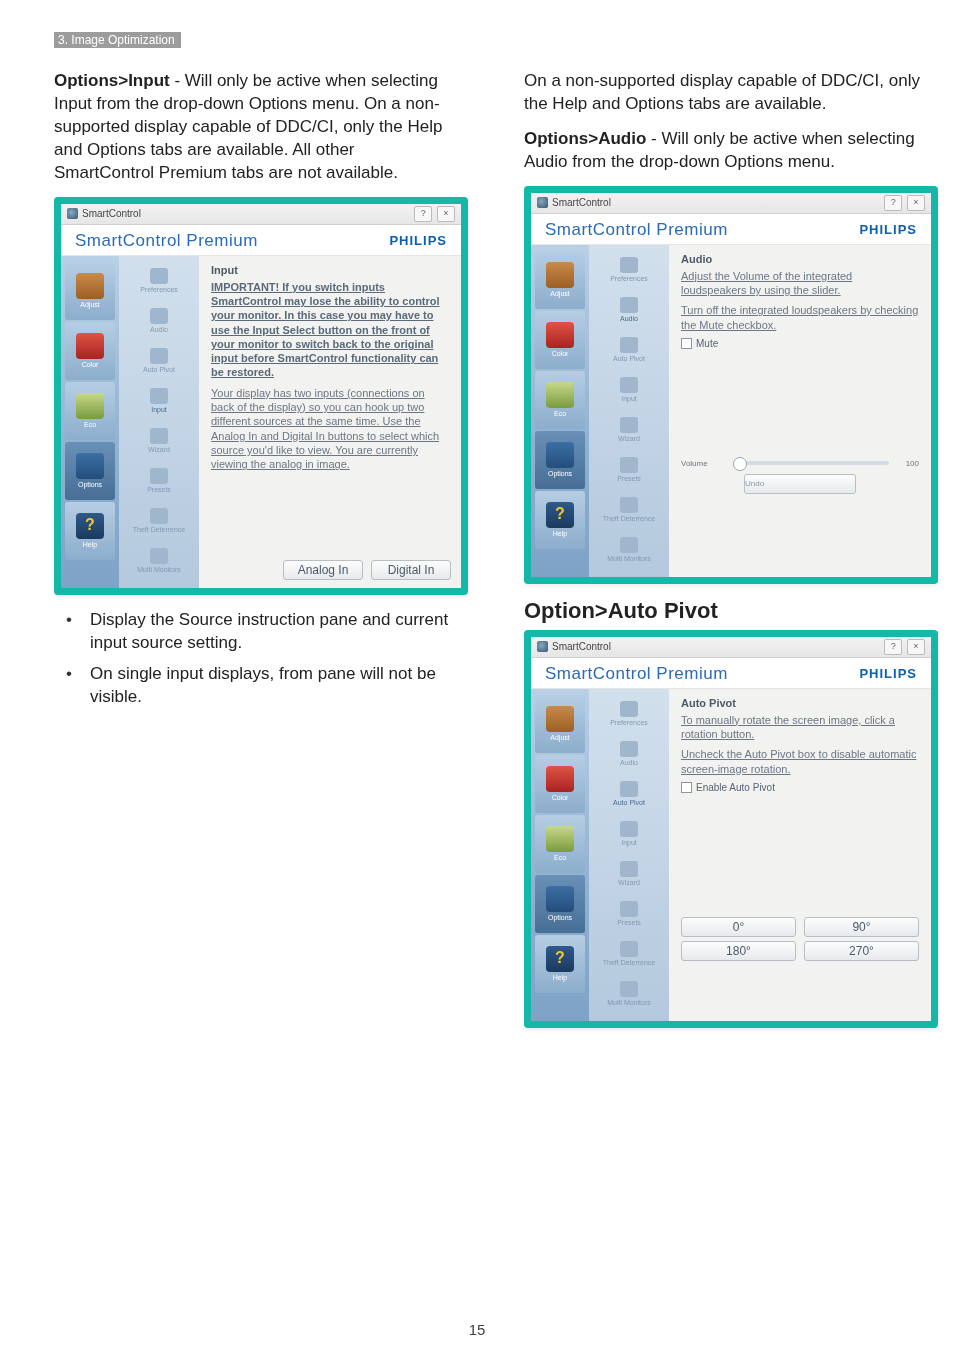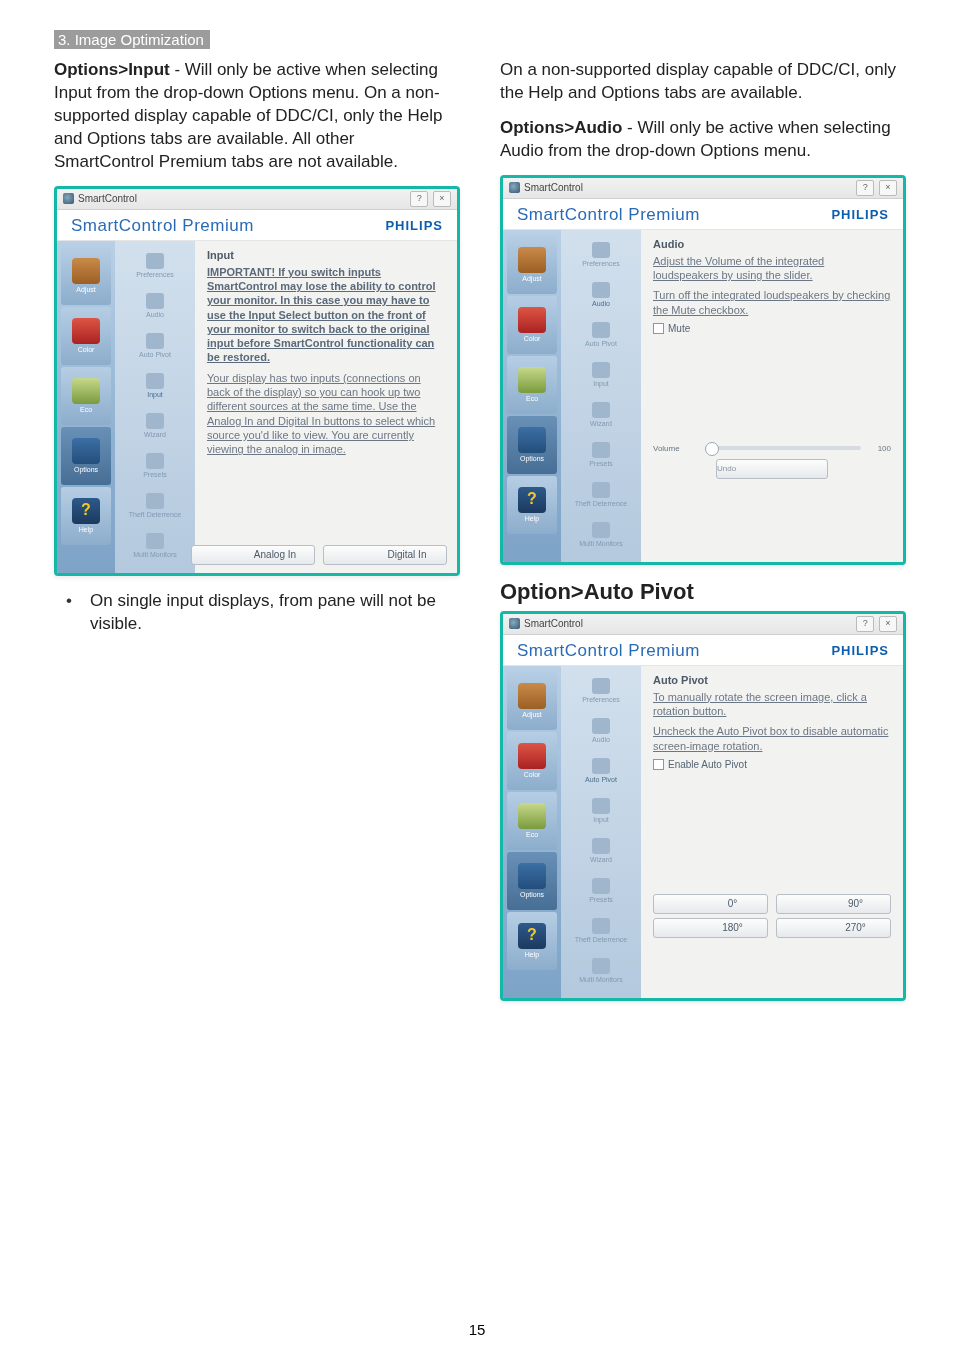--- a/index.html
+++ b/index.html
@@ -22,7 +22,7 @@
     color: #fff;
     display: inline-block;
     padding: 1px 6px 1px 4px;
-    font-size: 15px;
+    font-size: 12px;
   }
   .columns {
     display: flex;

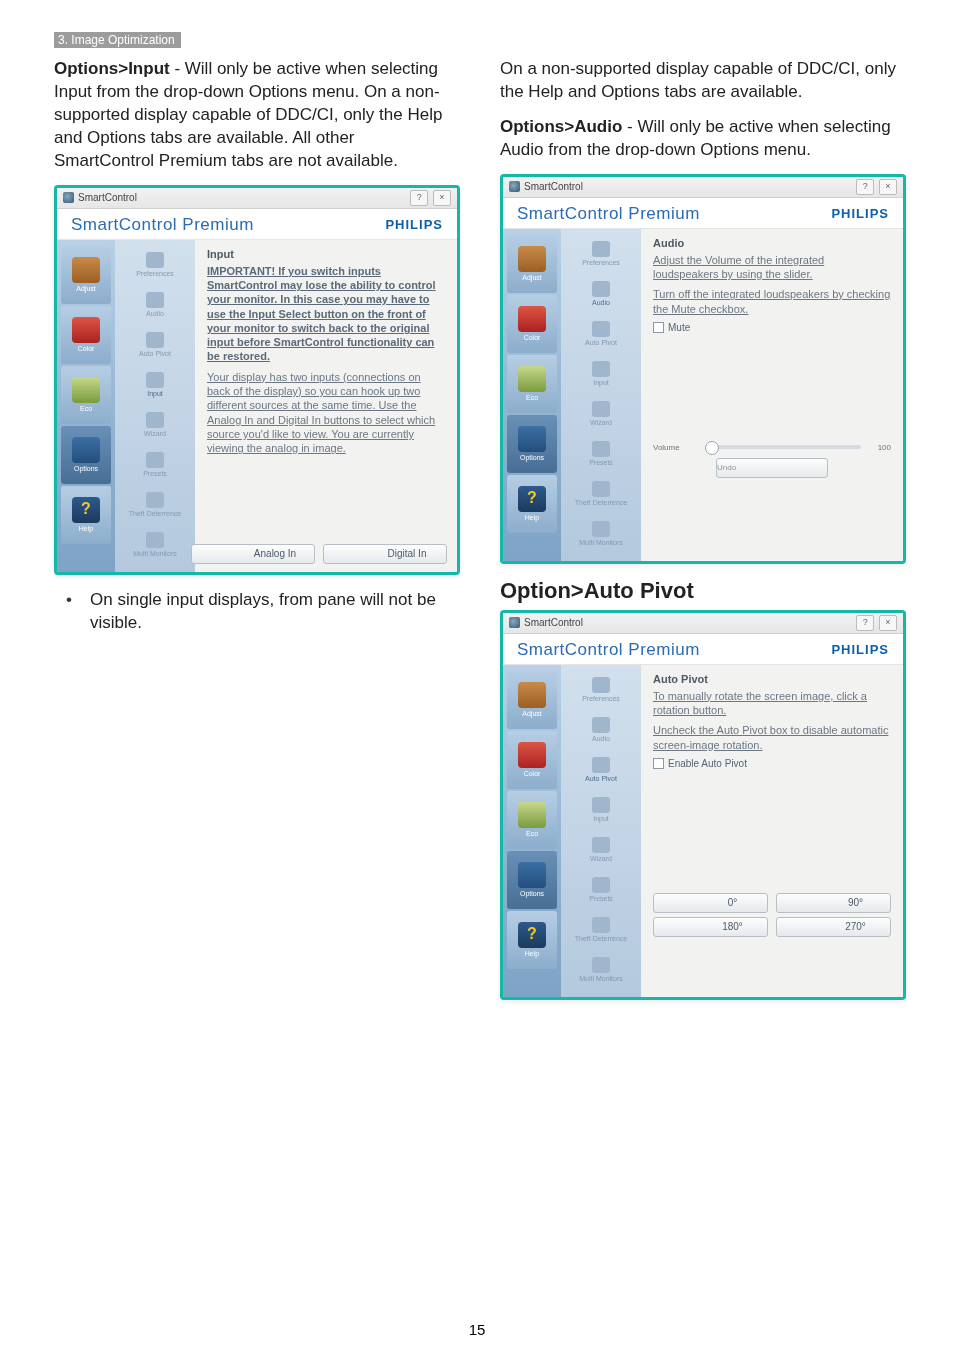--- a/index.html
+++ b/index.html
@@ -26,8 +26,8 @@
   }
   .columns {
     display: flex;
-    gap: 46px;
-    margin-top: 10px;
+    gap: 70px;
+    margin-top: 22px;
   }
   .col { width: 400px; }
   .para {

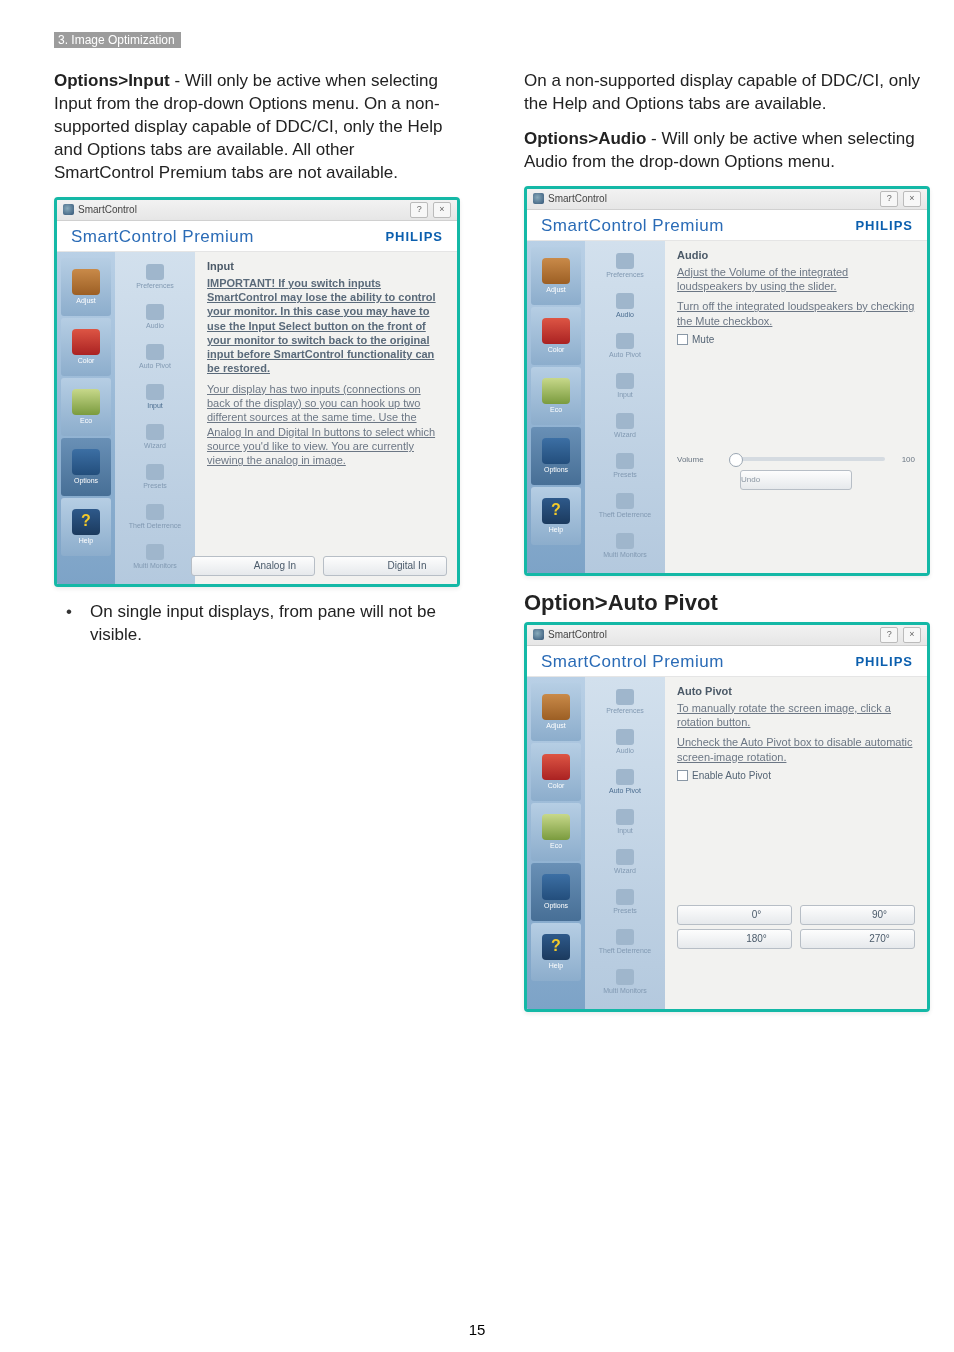--- a/index.html
+++ b/index.html
@@ -61,7 +61,7 @@
   
   .shot {
     width: 400px;
-    border: 3px solid #14b8a6;
+    border: 7px solid #14b8a6;
     border-radius: 4px;
     background: #f4f6f9;
     box-shadow: 0 2px 4px rgba(0,0,0,0.08);

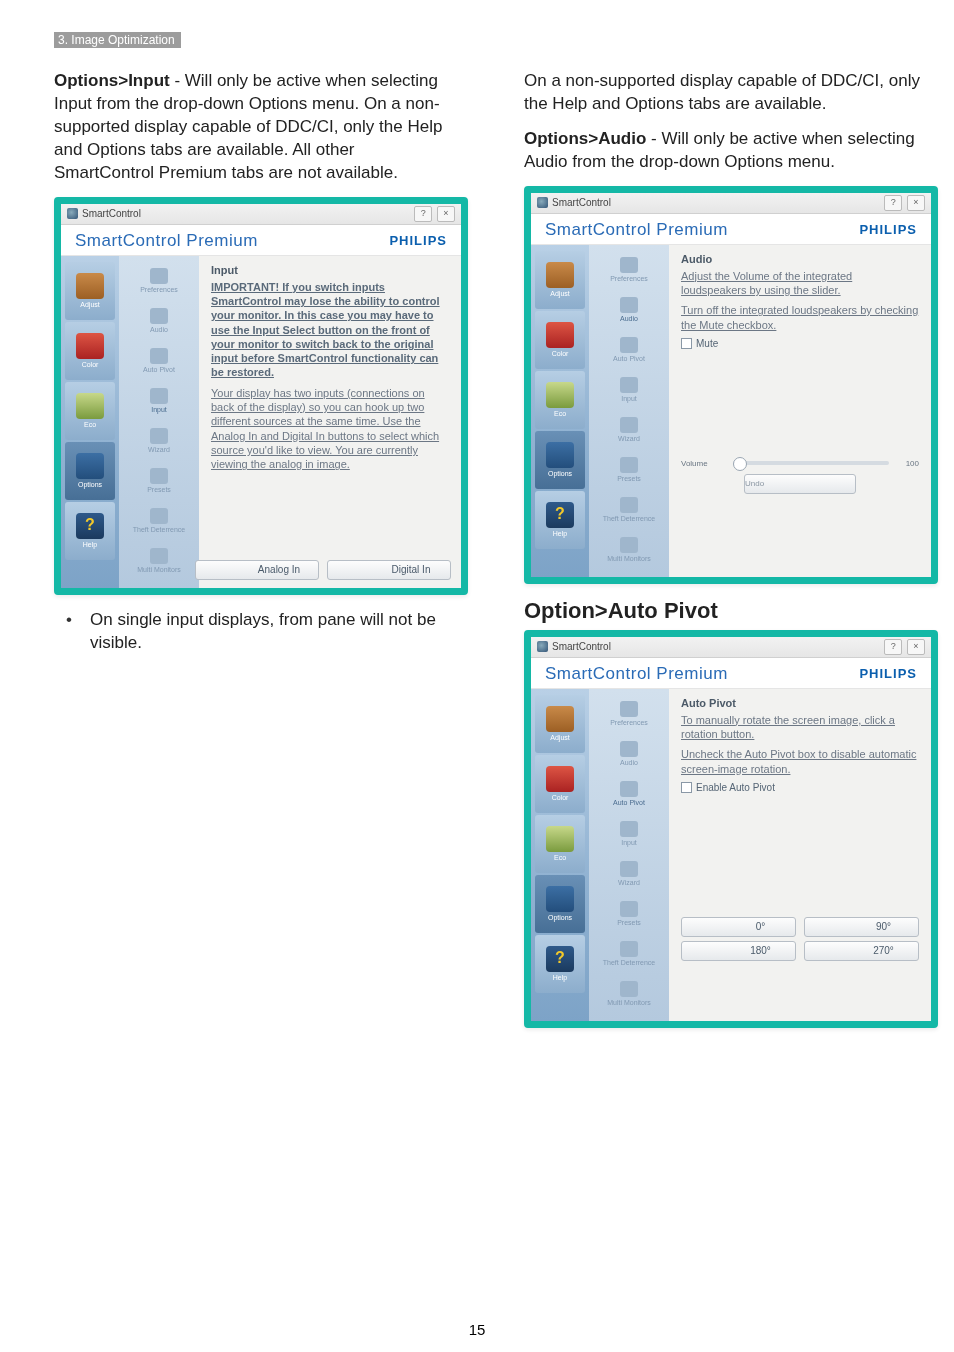--- a/index.html
+++ b/index.html
@@ -212,10 +212,9 @@
     border: 1px solid #b7bec6;
     background: linear-gradient(#fdfdfd,#e6e9ec);
     border-radius: 3px;
-    font-size: 10px;
+    font-size: 12px;
     color: #4a5a6a;
     text-align: center;
-    padding-left: 44px;
   }
   .btnrow .btn { width: 78px; height: 18px; line-height: 18px; }
   .wide-btns { display:flex; gap:8px; margin-top:4px; }

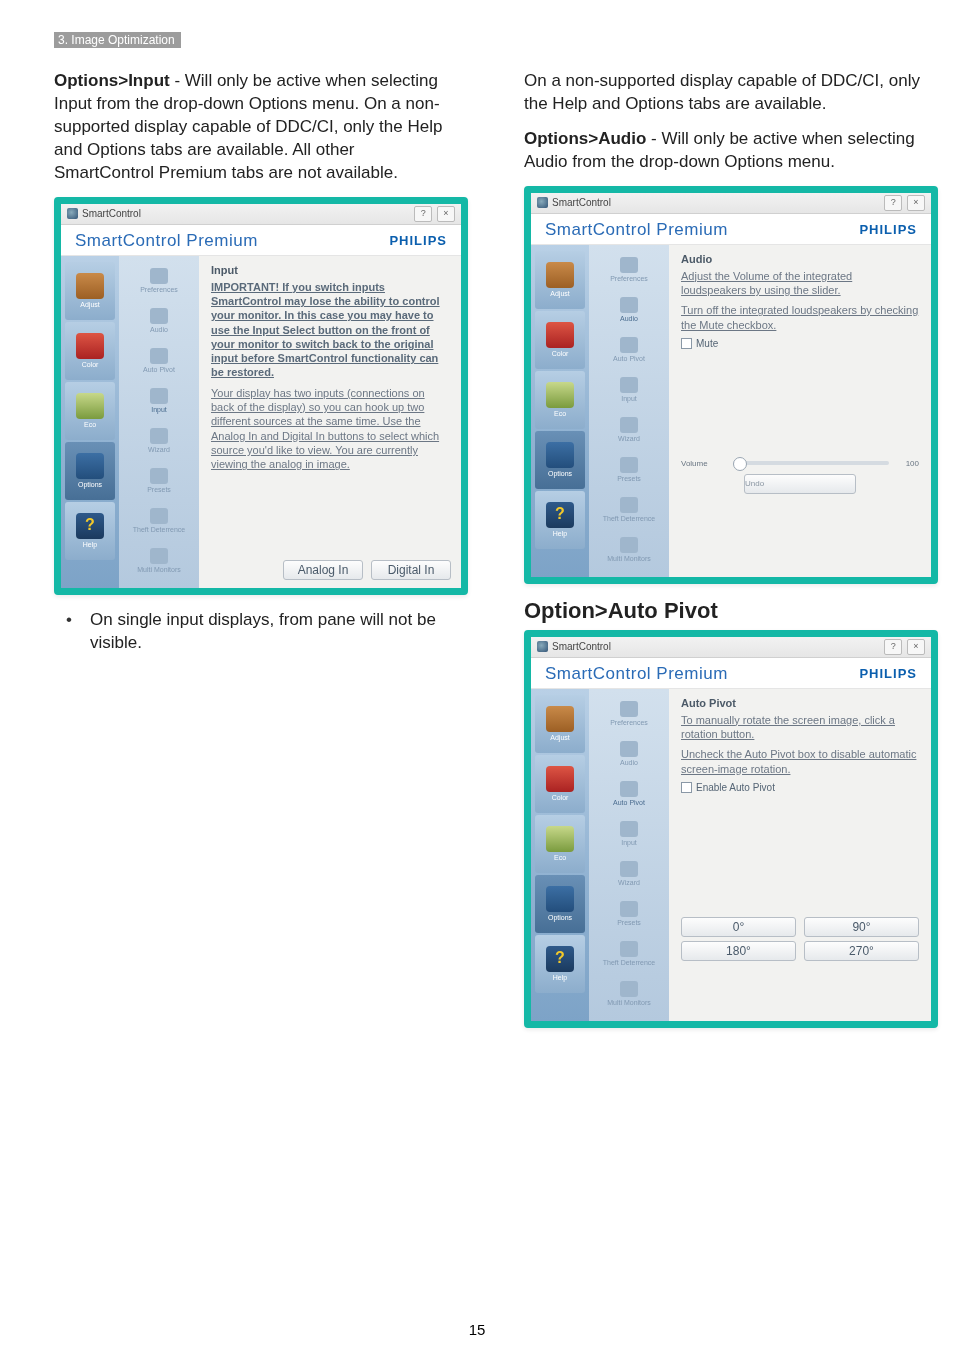--- a/index.html
+++ b/index.html
@@ -350,6 +350,7 @@
       </div>
 
       <ul class="bullets">
+        <li>Display the Source instruction pane and current input source setting.</li>
         <li>On single input displays, from pane will not be visible.</li>
       </ul>
     </div>

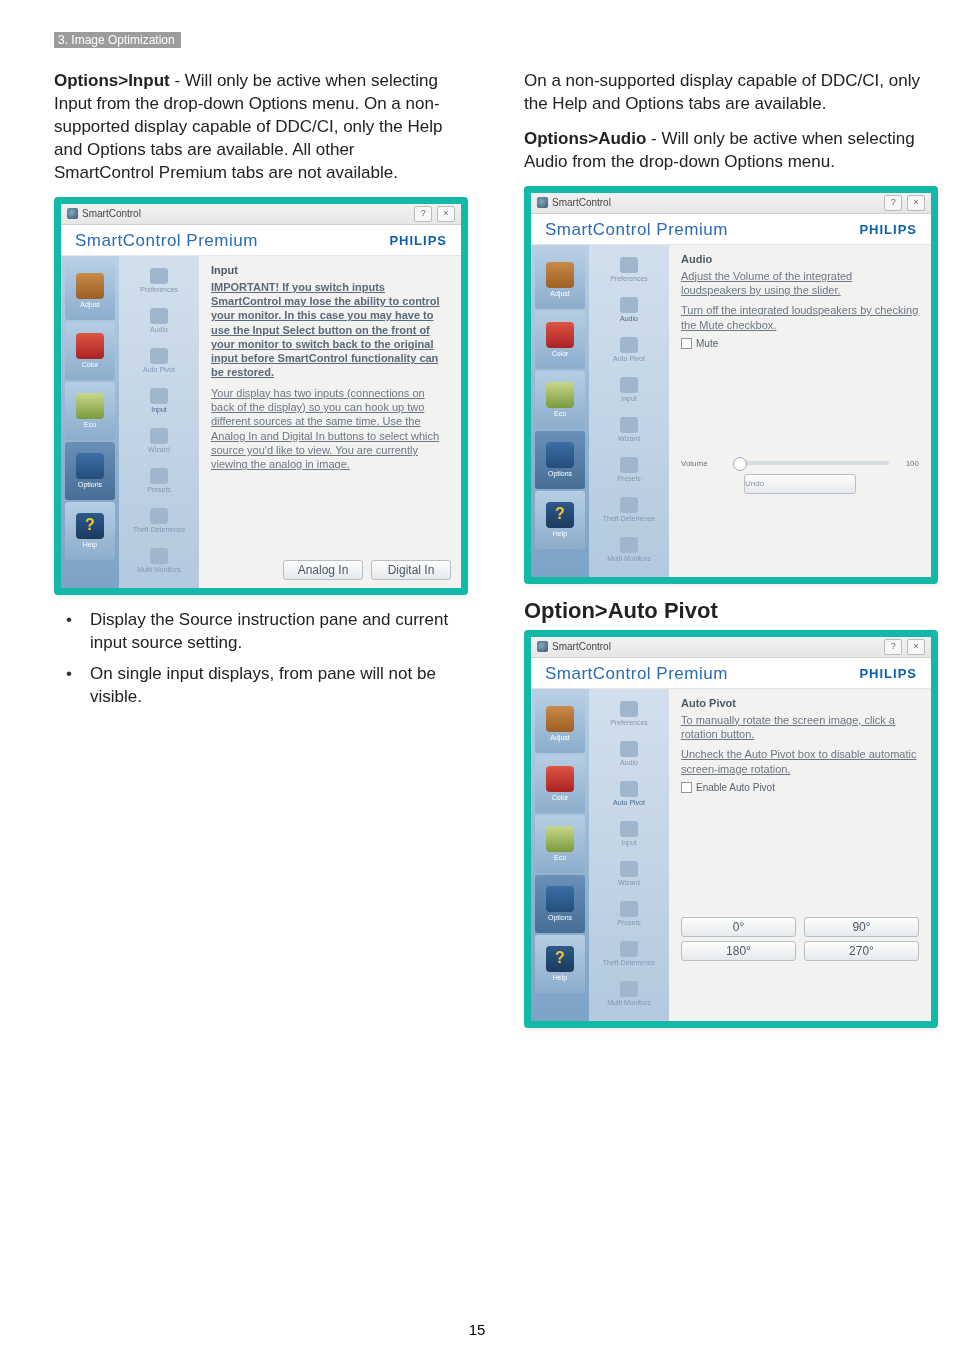--- a/index.html
+++ b/index.html
@@ -249,7 +249,7 @@
     left: 0; right: 0;
     text-align: center;
     font-size: 15px;
-    color: #000000;
+    color: #404040;
   }
 </style>
 </head>

